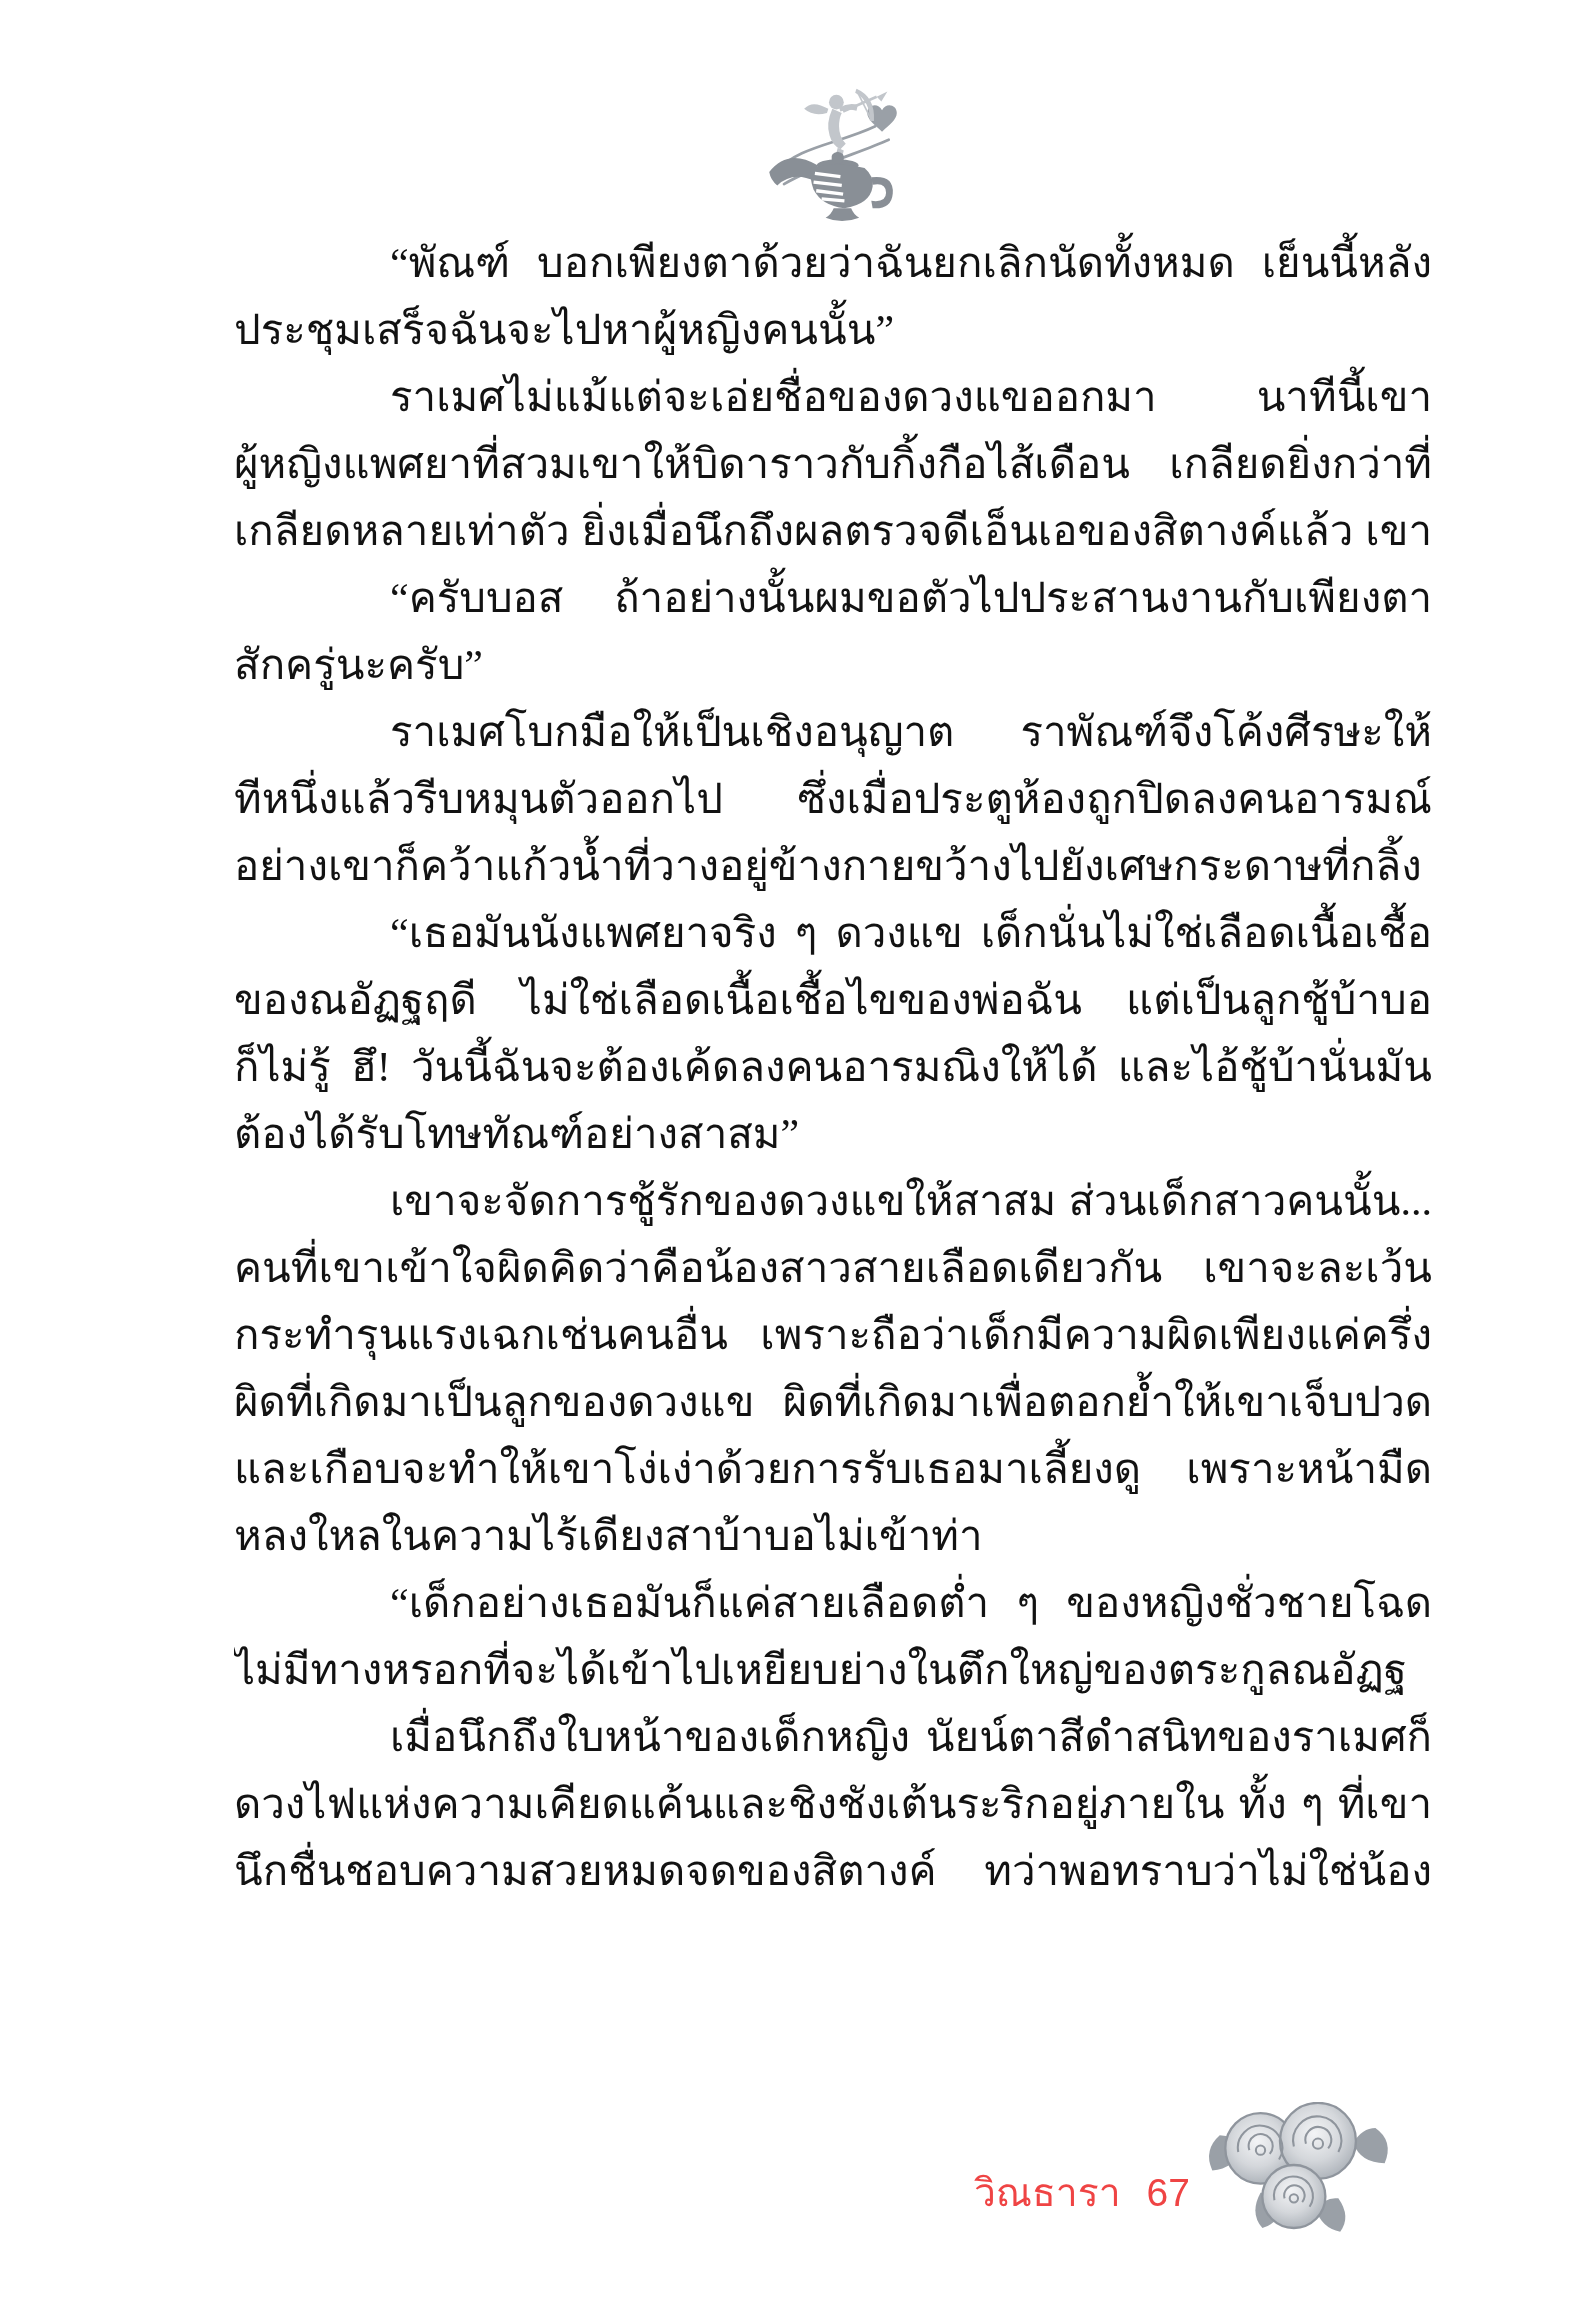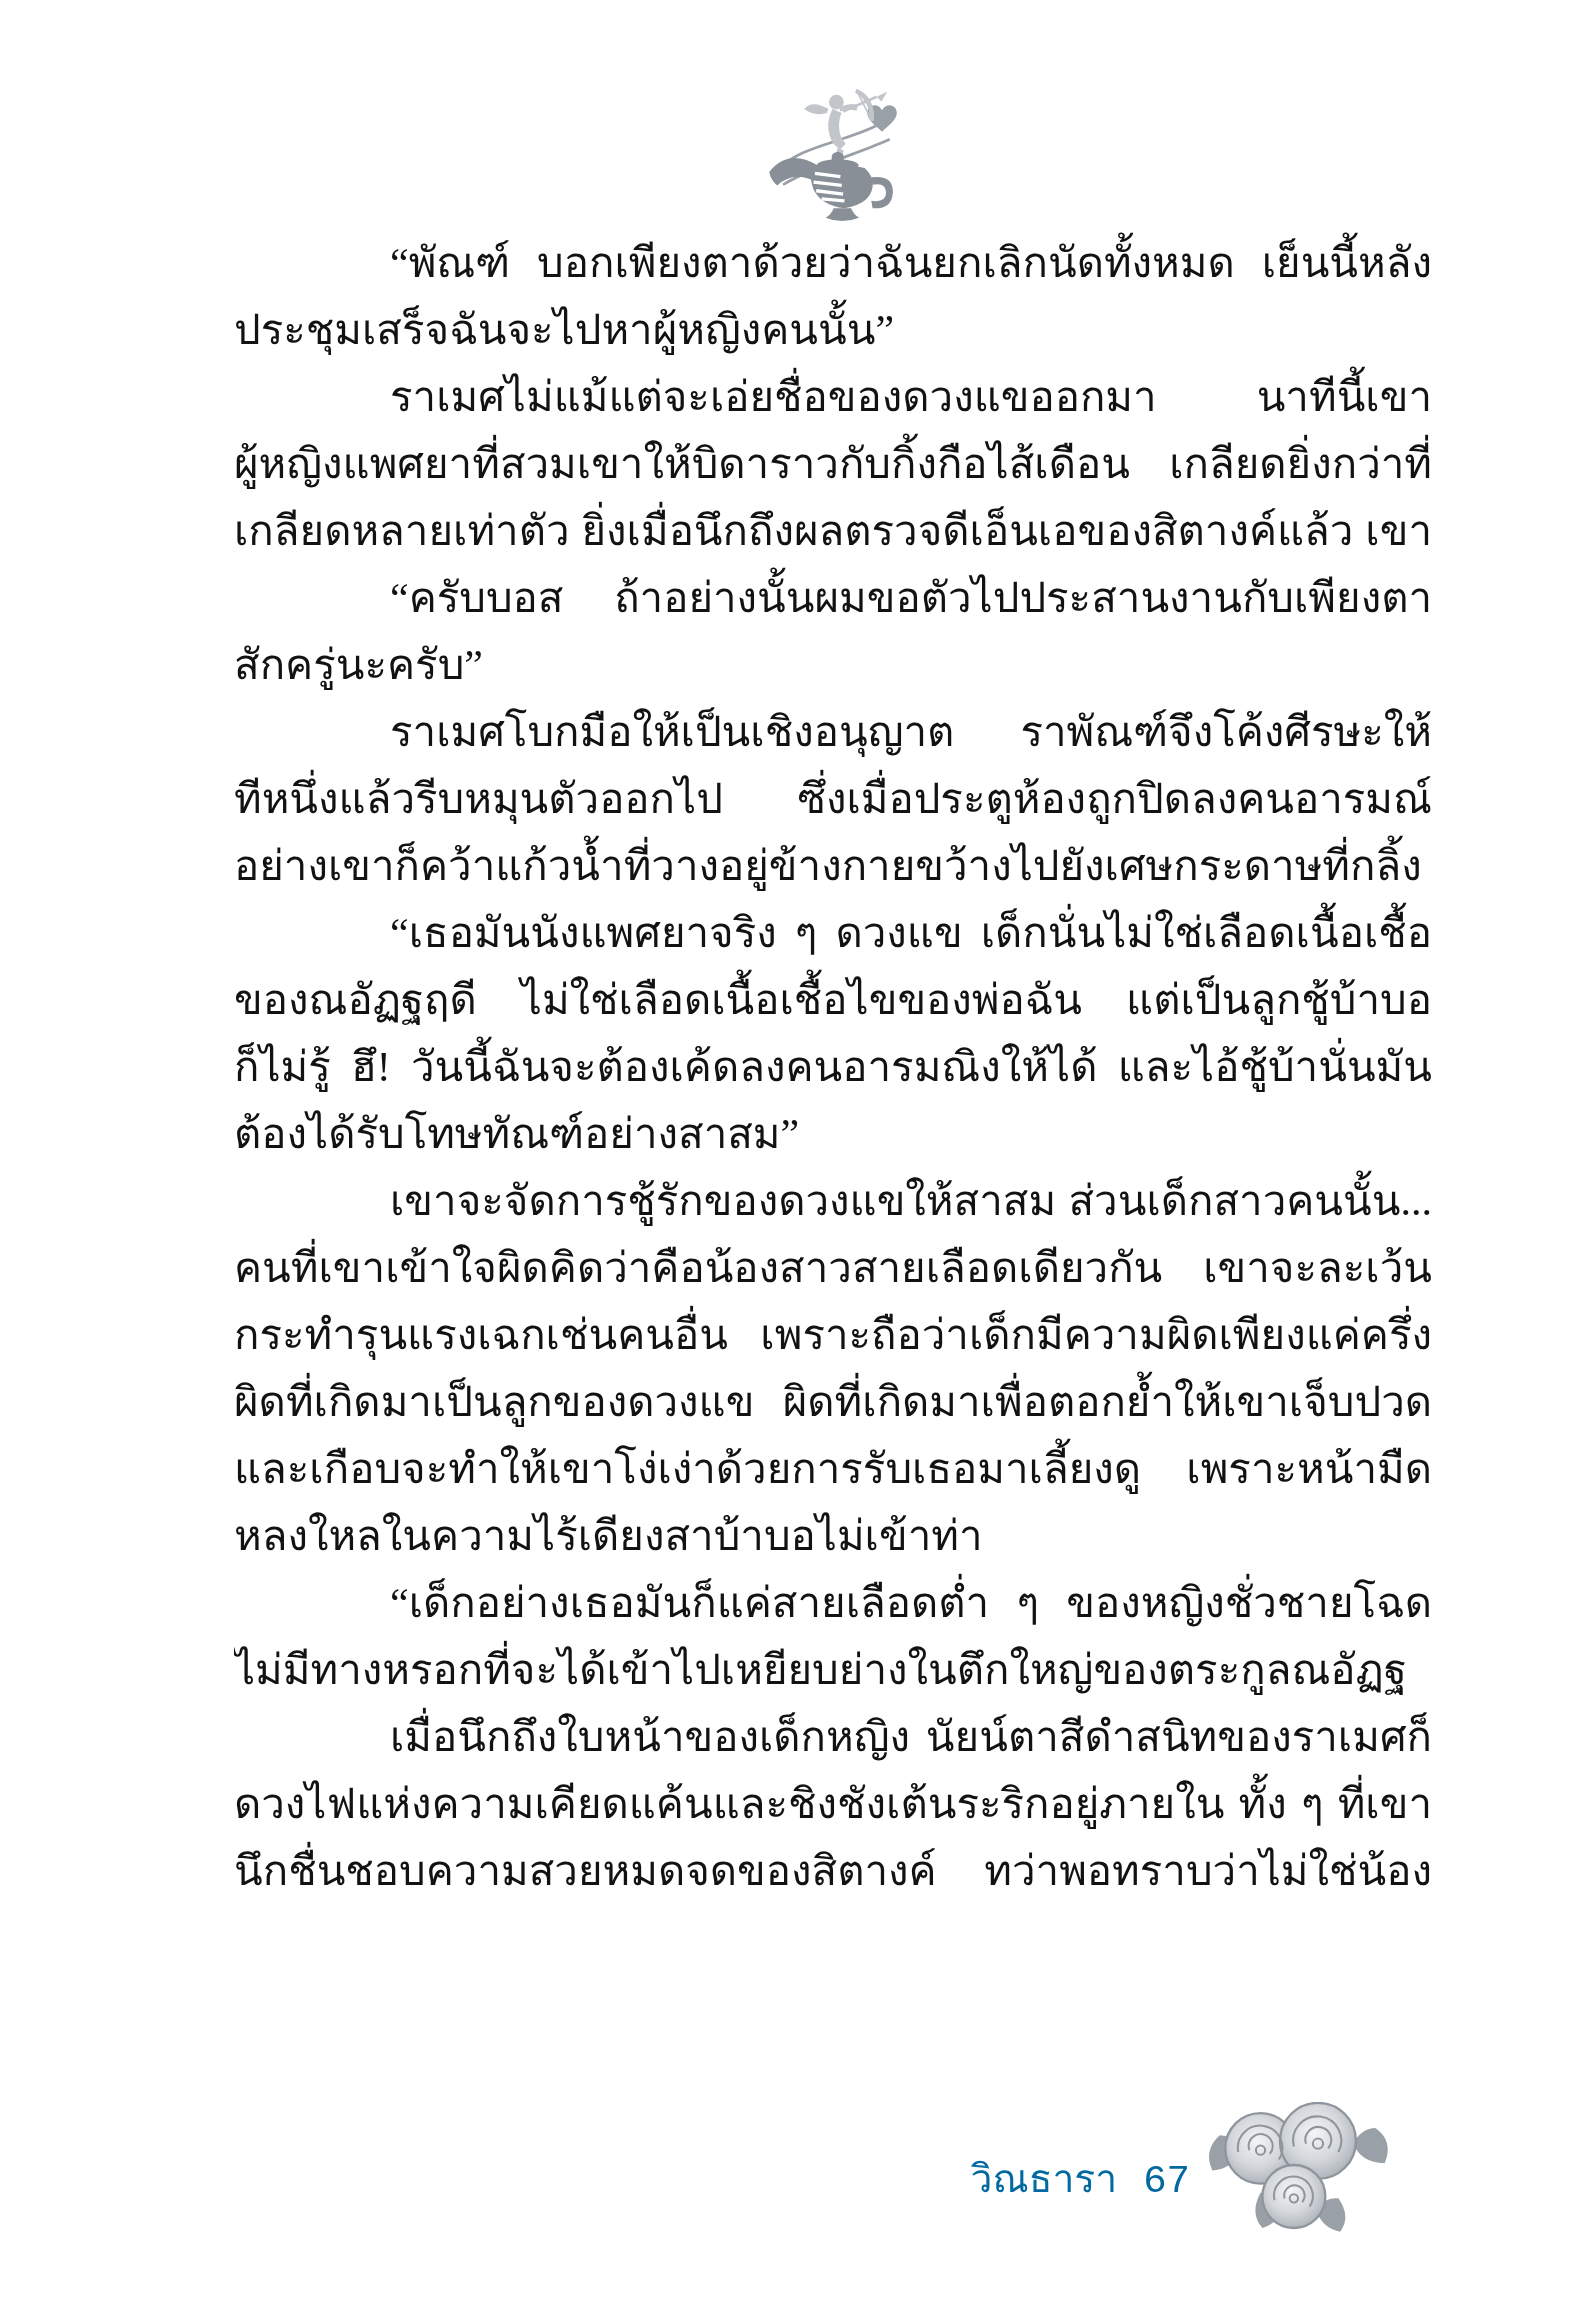--- a/index.html
+++ b/index.html
@@ -47,11 +47,11 @@
   }
   .footer-text {
     position: absolute;
-    top: 2px;
+    top: 16px;
     right: 399px;
     font-size: 39px;
-    color: #0369a1;
-    font-family: Liberation Mono, monospace;
+    color: #ef4444;
+    font-family: Liberation Sans, sans-serif;
     white-space: nowrap;
   }
   .footer-text .pnum { margin-left: 26px; }

